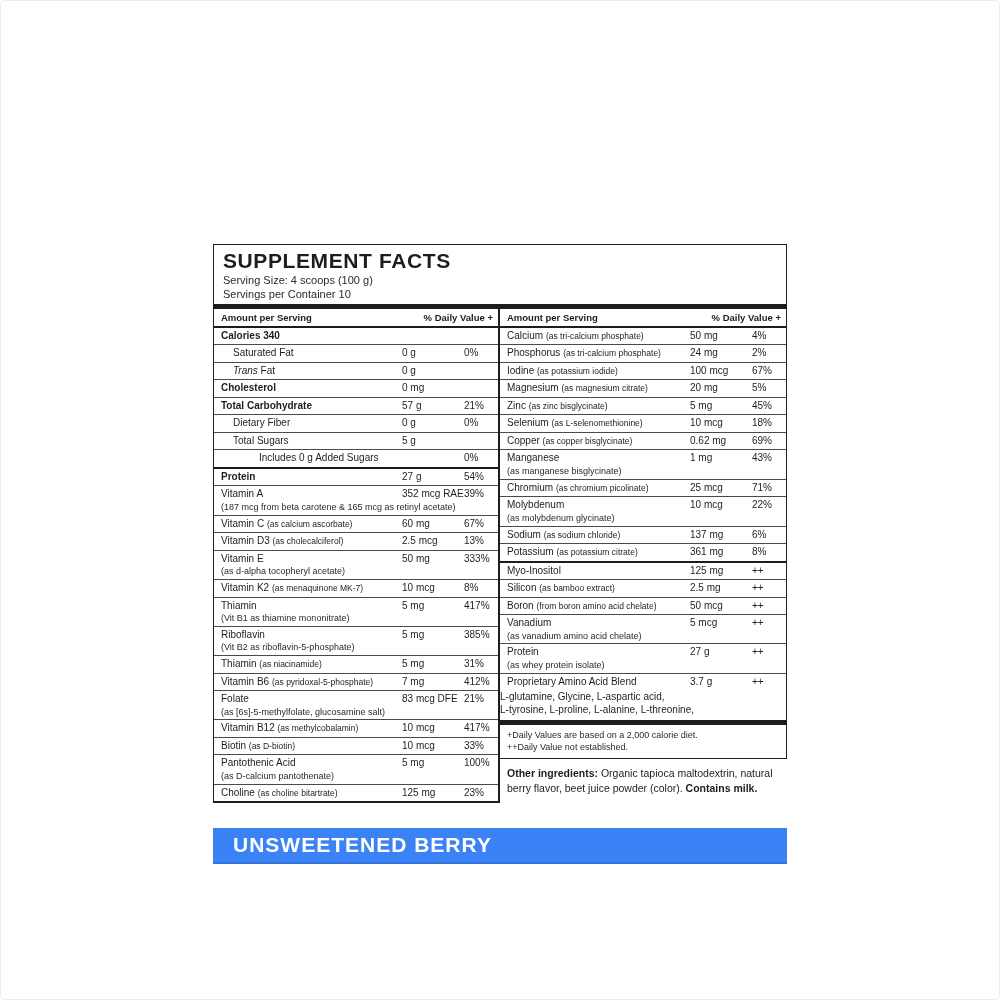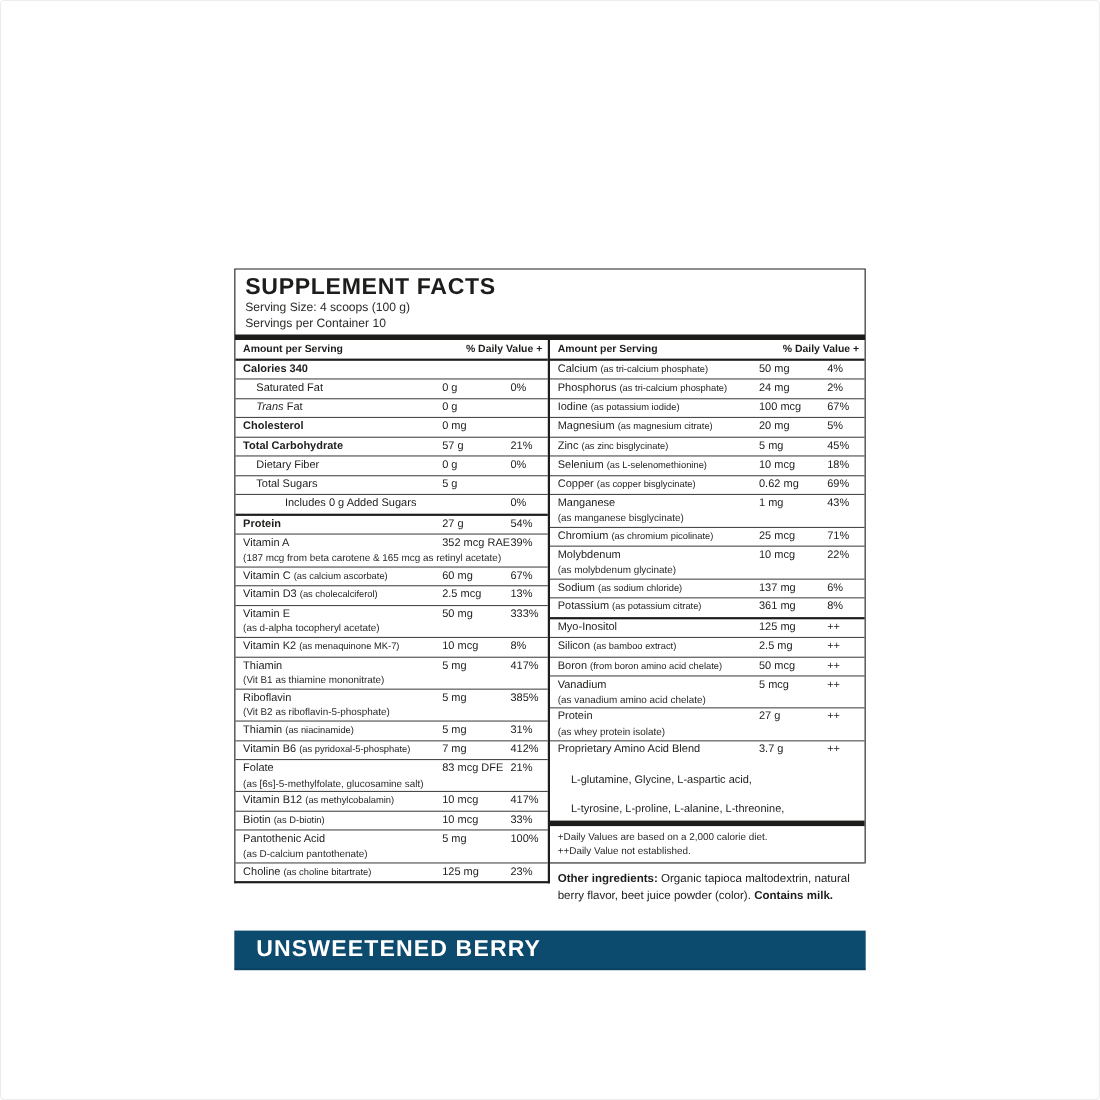--- a/index.html
+++ b/index.html
@@ -86,8 +86,6 @@
   .sublist-line {
     font-size: 10px;
     line-height: 1.3;
-    padding-left: 19px;
-    margin-top: 13px;
   }
   .row .sublist-line:last-child { padding-bottom: 4px; }
   

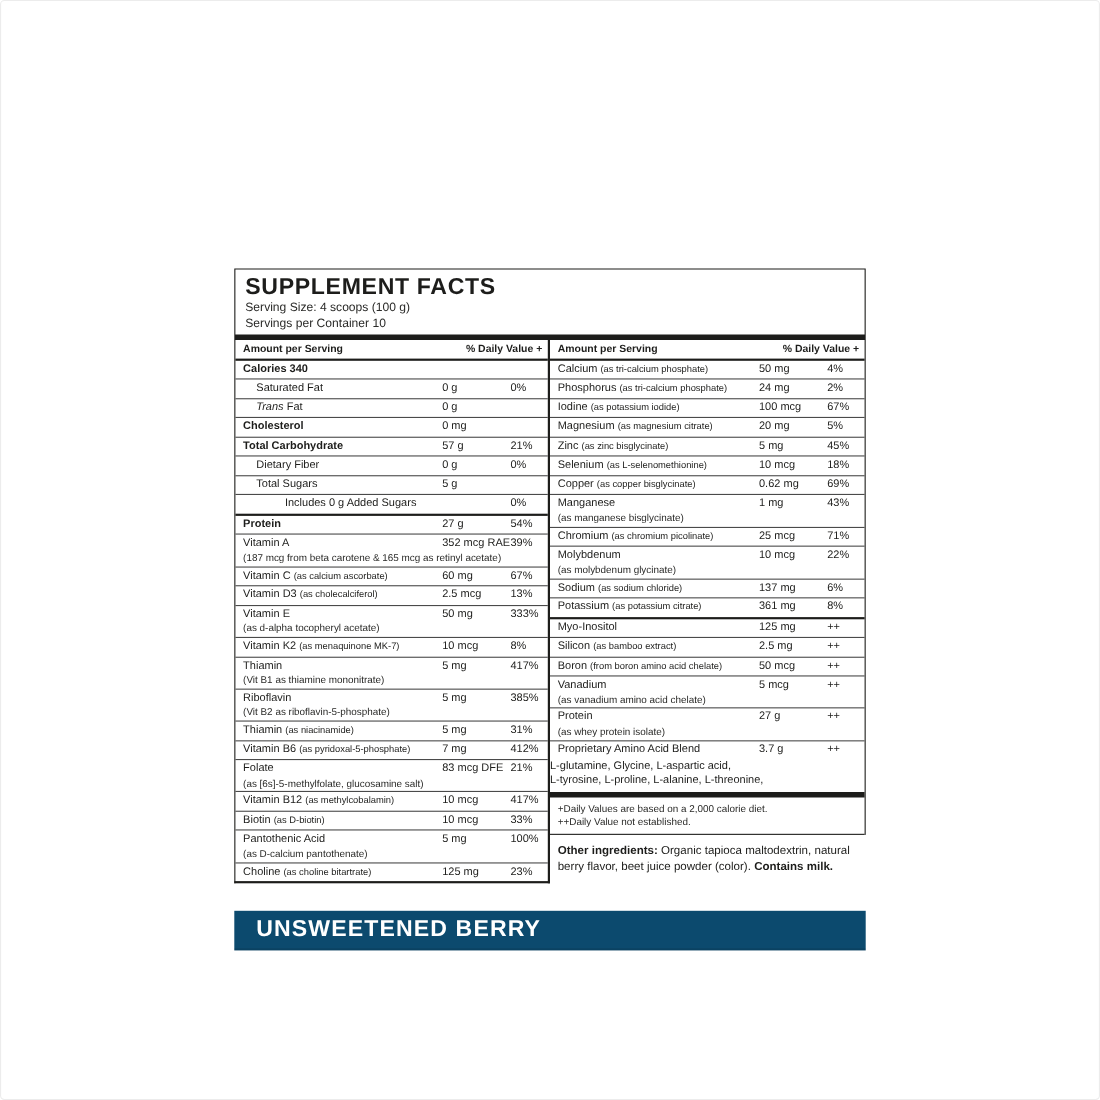--- a/index.html
+++ b/index.html
@@ -465,7 +465,7 @@
 
   </div>
 
-  <div class="flavor-banner" style="background: #0c4a6e;">
+  <div class="flavor-banner" style="background: #3b82f6;">
     <span class="flavor-name">UNSWEETENED BERRY</span>
   </div>
 

